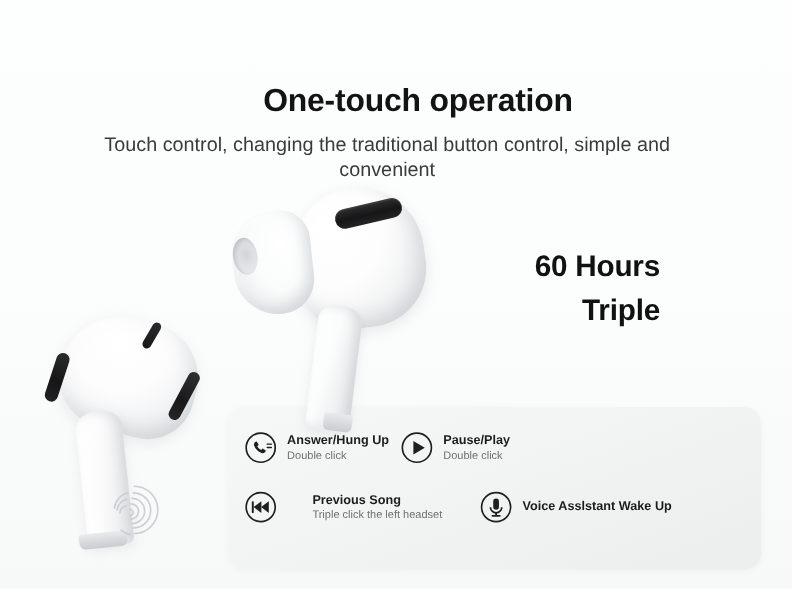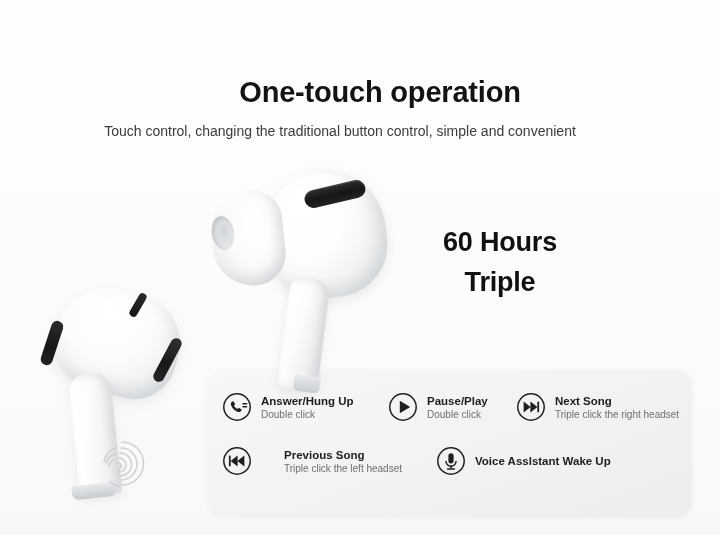--- a/index.html
+++ b/index.html
@@ -37,11 +37,11 @@
   }
   .subtitle {
     position: absolute;
-    left: 80px;
+    left: 92px;
     top: 120px;
     width: 520px;
     text-align: center;
-    font-size: 14px;
+    font-size: 18px;
     line-height: 23px;
     color: #3b3b3b;
     font-weight: normal;

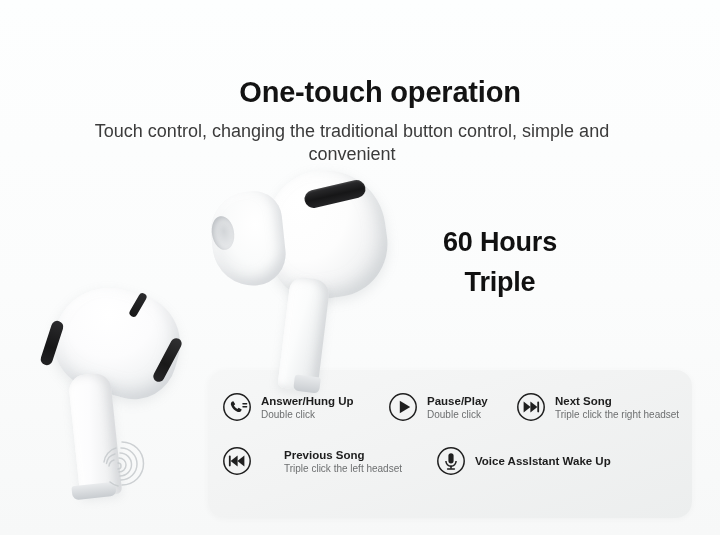--- a/index.html
+++ b/index.html
@@ -51,7 +51,7 @@
     left: 400px;
     top: 222px;
     width: 200px;
-    text-align: center;
+    text-align: right;
     font-size: 27px;
     font-weight: bold;
     color: #111111;

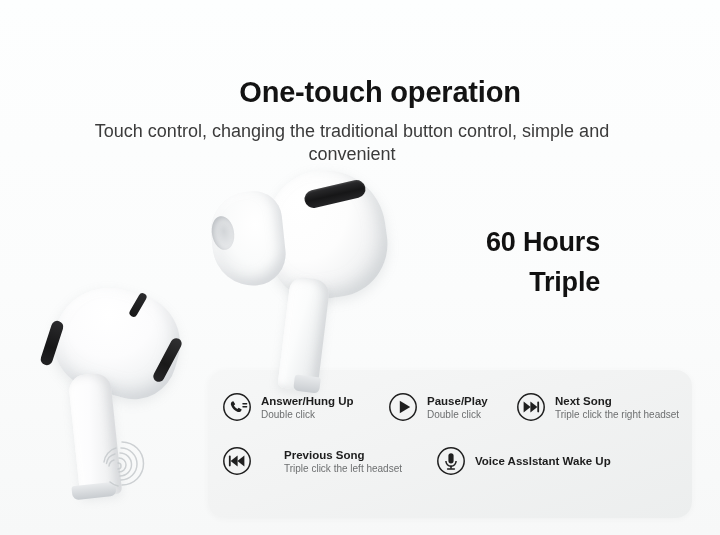--- a/index.html
+++ b/index.html
@@ -102,7 +102,7 @@
   }
 
   .f1 { left: 14px;  top: 22px; }
-  .f2 { left: 180px; top: 22px; }
+  .f2 { left: 156px; top: 22px; }
   .f3 { left: 308px; top: 22px; }
   .f4 { left: 14px;  top: 76px; gap: 32px; }
   .f5 { left: 228px; top: 76px; align-items: center; }

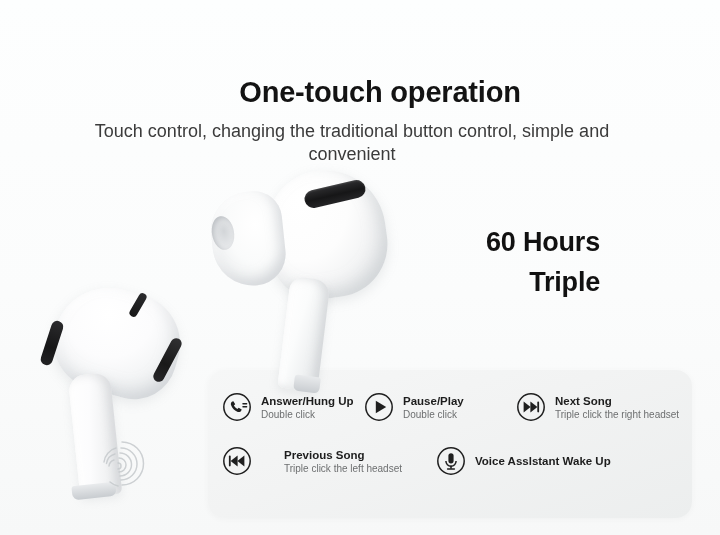--- a/index.html
+++ b/index.html
@@ -334,20 +334,6 @@
       </div>
     </div>
 
-    <div class="feature f3">
-      <div class="ic">
-        <svg viewBox="0 0 30 30" width="30" height="30">
-          <circle cx="15" cy="15" r="13.2" fill="none" stroke="#1f1f1f" stroke-width="1.5"></circle>
-          <path d="M7.6 9.6 L14.6 15 L7.6 20.4 Z" fill="#1f1f1f"></path>
-          <path d="M14.4 9.6 L21.4 15 L14.4 20.4 Z" fill="#1f1f1f"></path>
-          <rect x="21.3" y="9.6" width="1.8" height="10.8" rx="0.8" fill="#1f1f1f"></rect>
-        </svg>
-      </div>
-      <div class="txt">
-        <div class="ttl">Next Song</div>
-        <div class="sub">Triple click the right headset</div>
-      </div>
-    </div>
 
     <div class="feature f4">
       <div class="ic">

